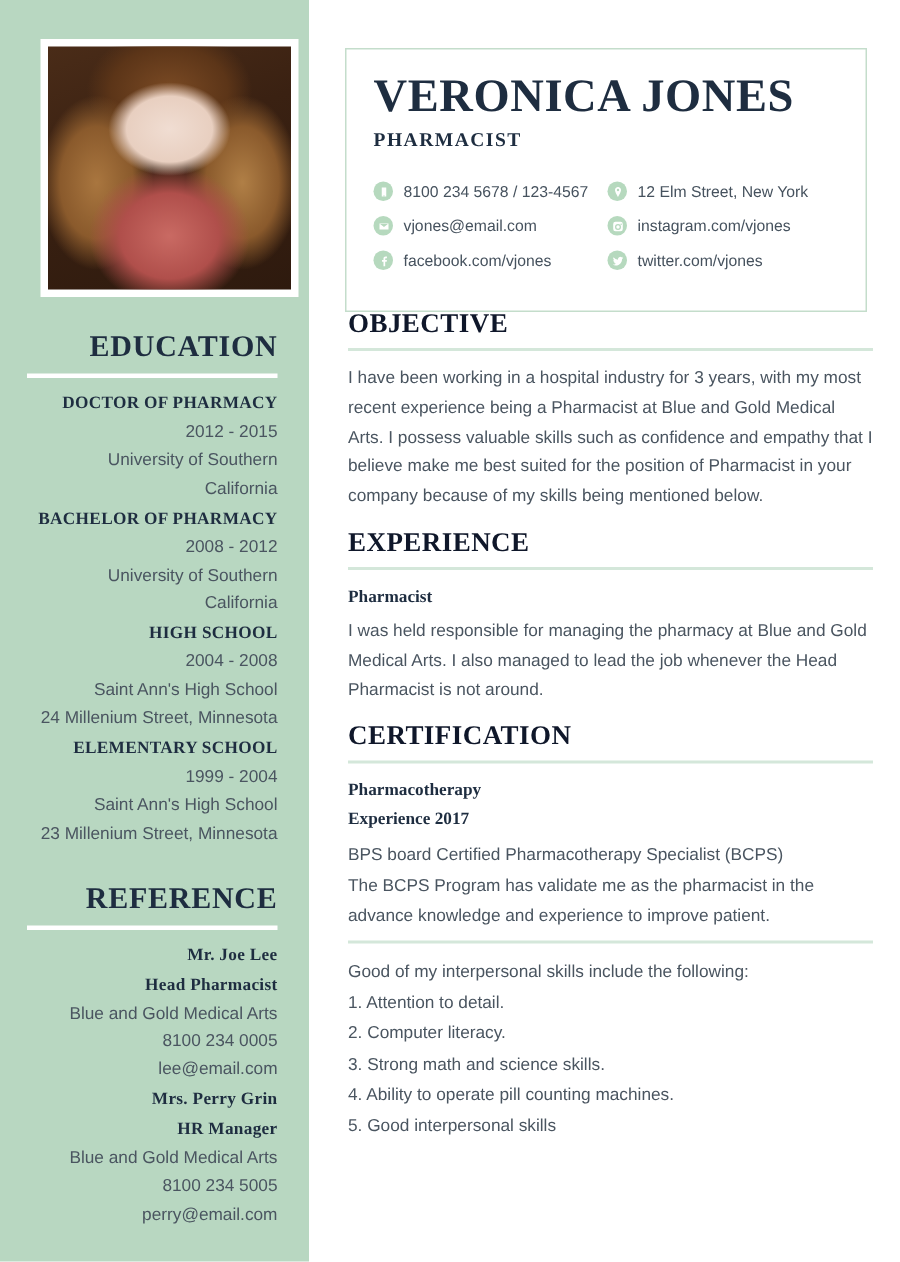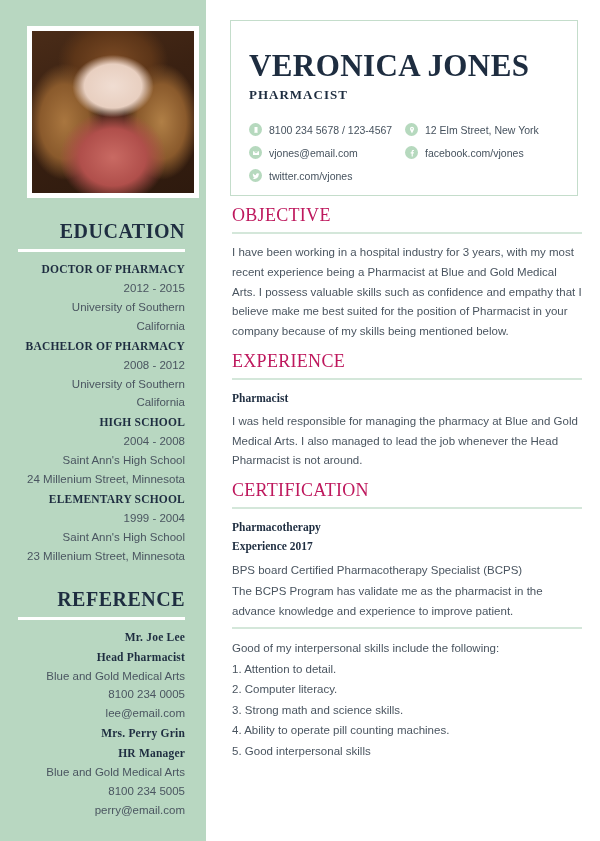--- a/index.html
+++ b/index.html
@@ -100,11 +100,11 @@
   .header-box {
     position: absolute;
     left: 8px;
-    top: 20px;
+    top: 32px;
     width: 348px;
     height: 176px;
     border: 1px solid #c4ddcb;
-    padding: 28px 16px 0 18px;
+    padding: 14px 16px 0 18px;
   }
 
   .name {

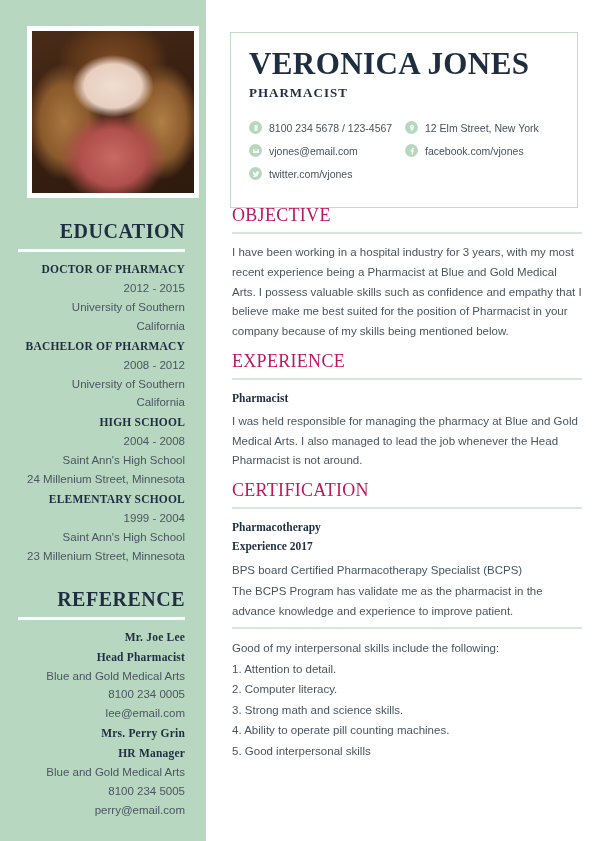--- a/index.html
+++ b/index.html
@@ -301,6 +301,14 @@
           <div class="contact">
             <span class="cicon">
               <svg width="8" height="8" viewBox="0 0 16 16">
+                <path fill="#ffffff" d="M4.6 1.6h6.8a3 3 0 013 3v6.8a3 3 0 01-3 3H4.6a3 3 0 01-3-3V4.6a3 3 0 013-3zm3.4 3a4 4 0 100 8 4 4 0 000-8zm0 1.7a2.3 2.3 0 110 4.6 2.3 2.3 0 010-4.6zm4.2-2.2a.9.9 0 100 1.8.9.9 0 000-1.8z"></path>
+              </svg>
+            </span>
+            <span class="ctext">instagram.com/vjones</span>
+          </div>
+          <div class="contact">
+            <span class="cicon">
+              <svg width="8" height="8" viewBox="0 0 16 16">
                 <path fill="#ffffff" d="M9.6 15V9h2l.3-2.3H9.6V5.3c0-.66.2-1.1 1.1-1.1h1.2V2.1C11.7 2.05 11 2 10.2 2 8.5 2 7.3 3 7.3 5v1.7H5.3V9h2v6z"></path>
               </svg>
             </span>

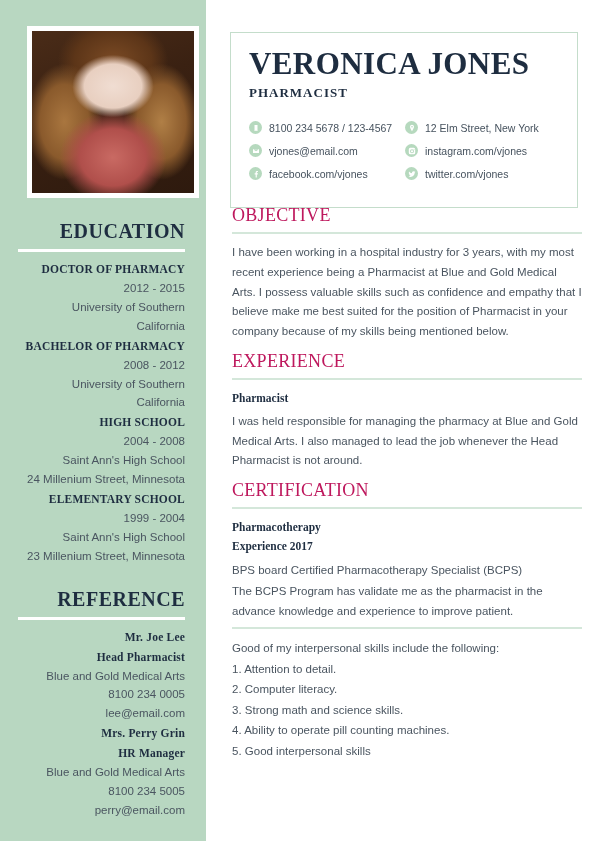--- a/index.html
+++ b/index.html
@@ -169,10 +169,10 @@
 
   .main-heading {
     font-family: "Liberation Serif", serif;
-    font-weight: normal;
+    font-weight: bold;
     font-size: 18px;
     letter-spacing: 0.3px;
-    color: #be185d;
+    color: #0f172a;
     text-transform: uppercase;
   }
 

